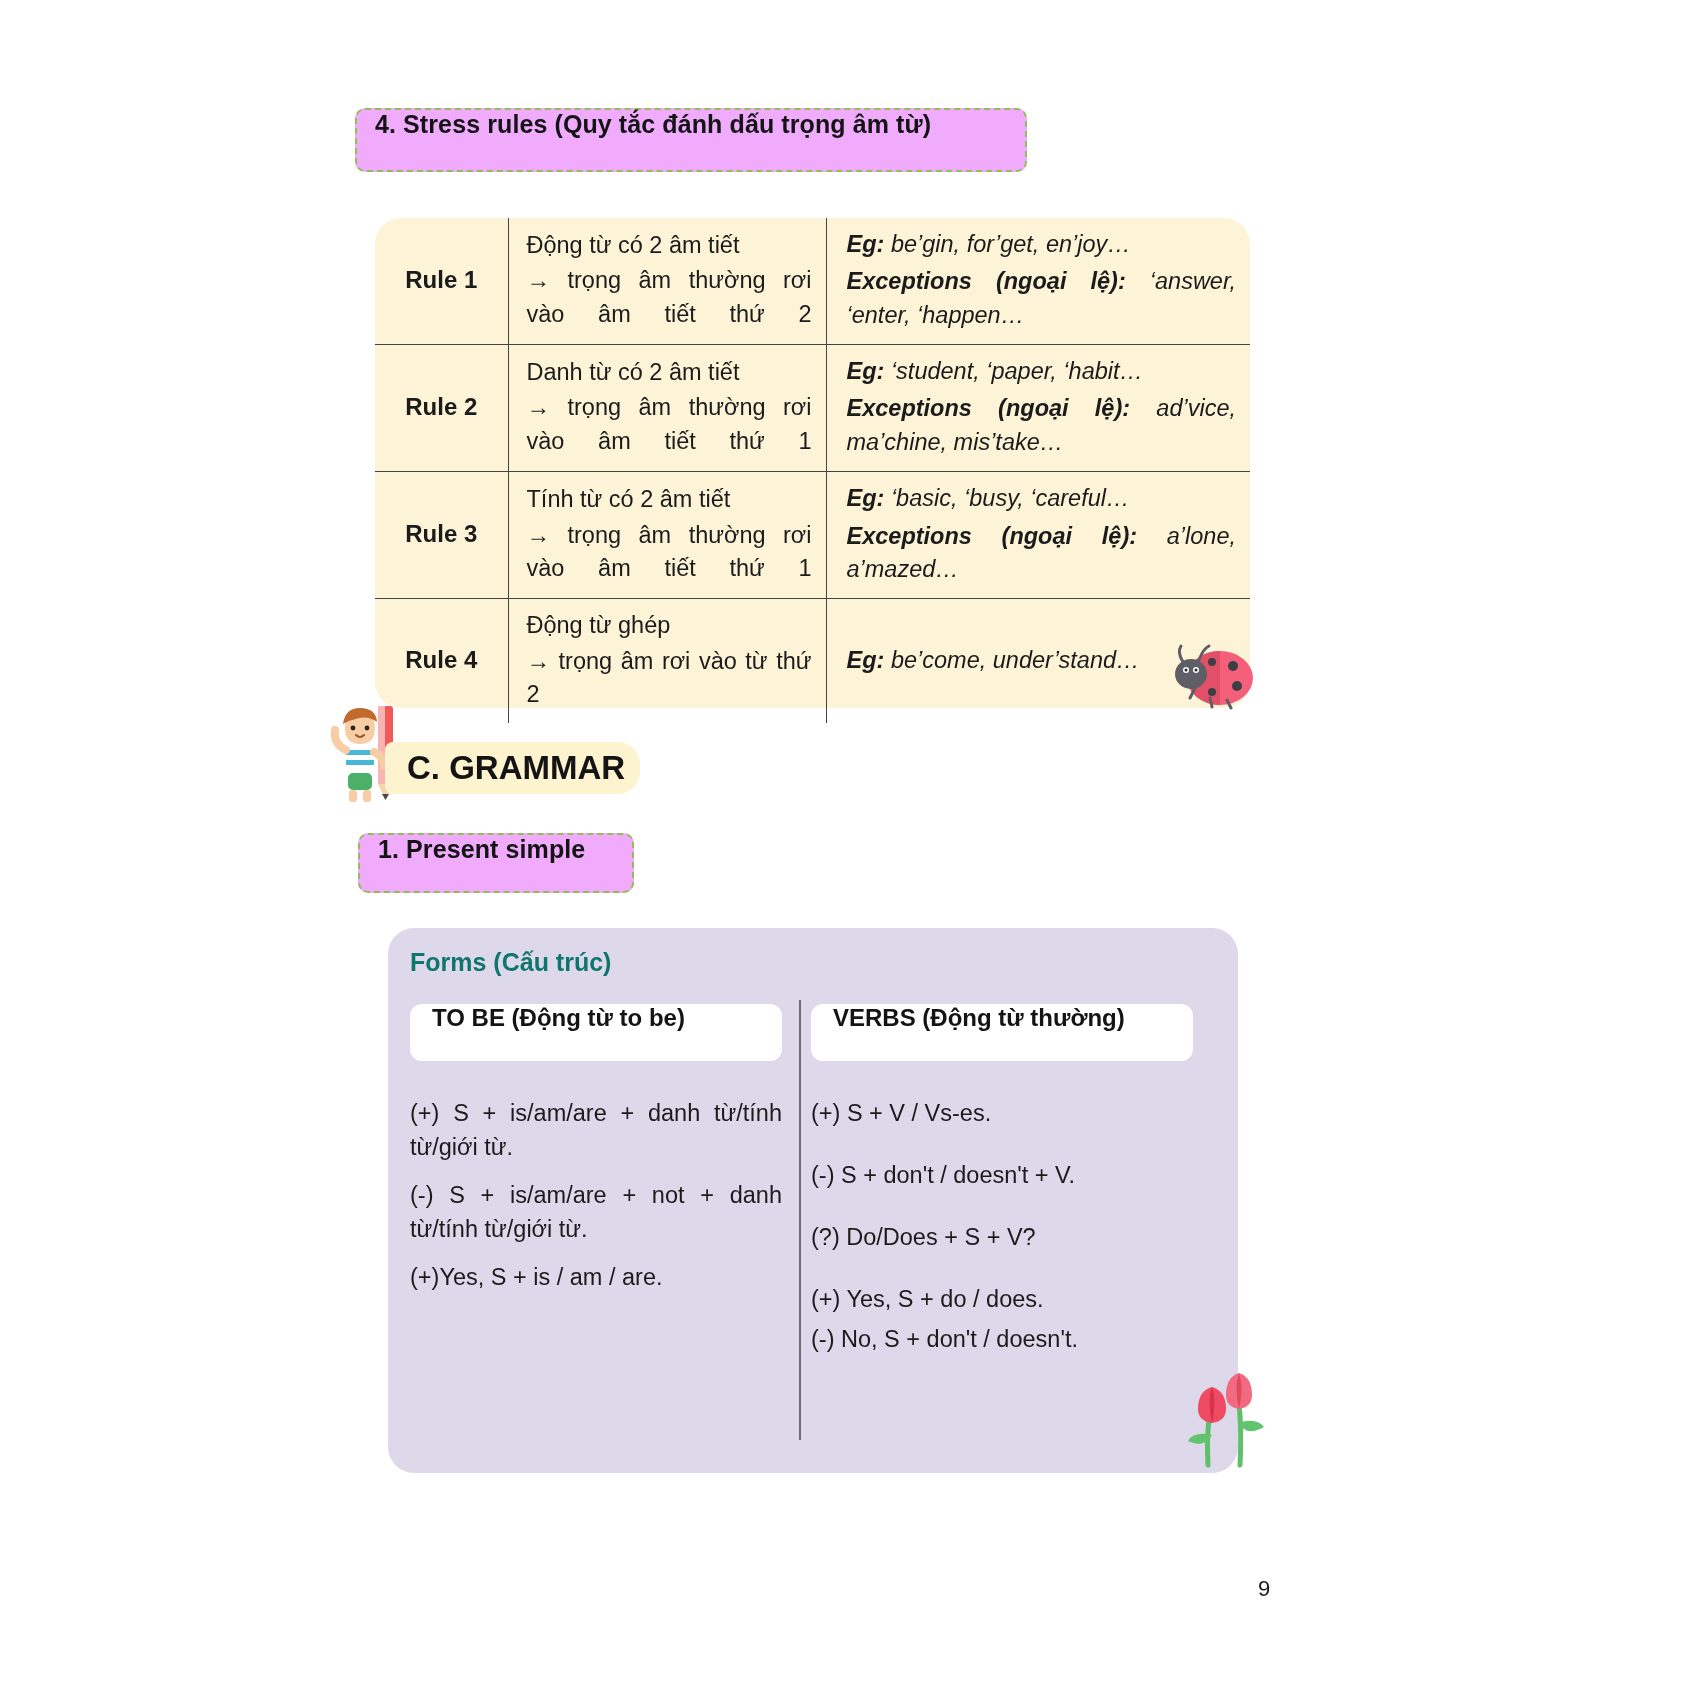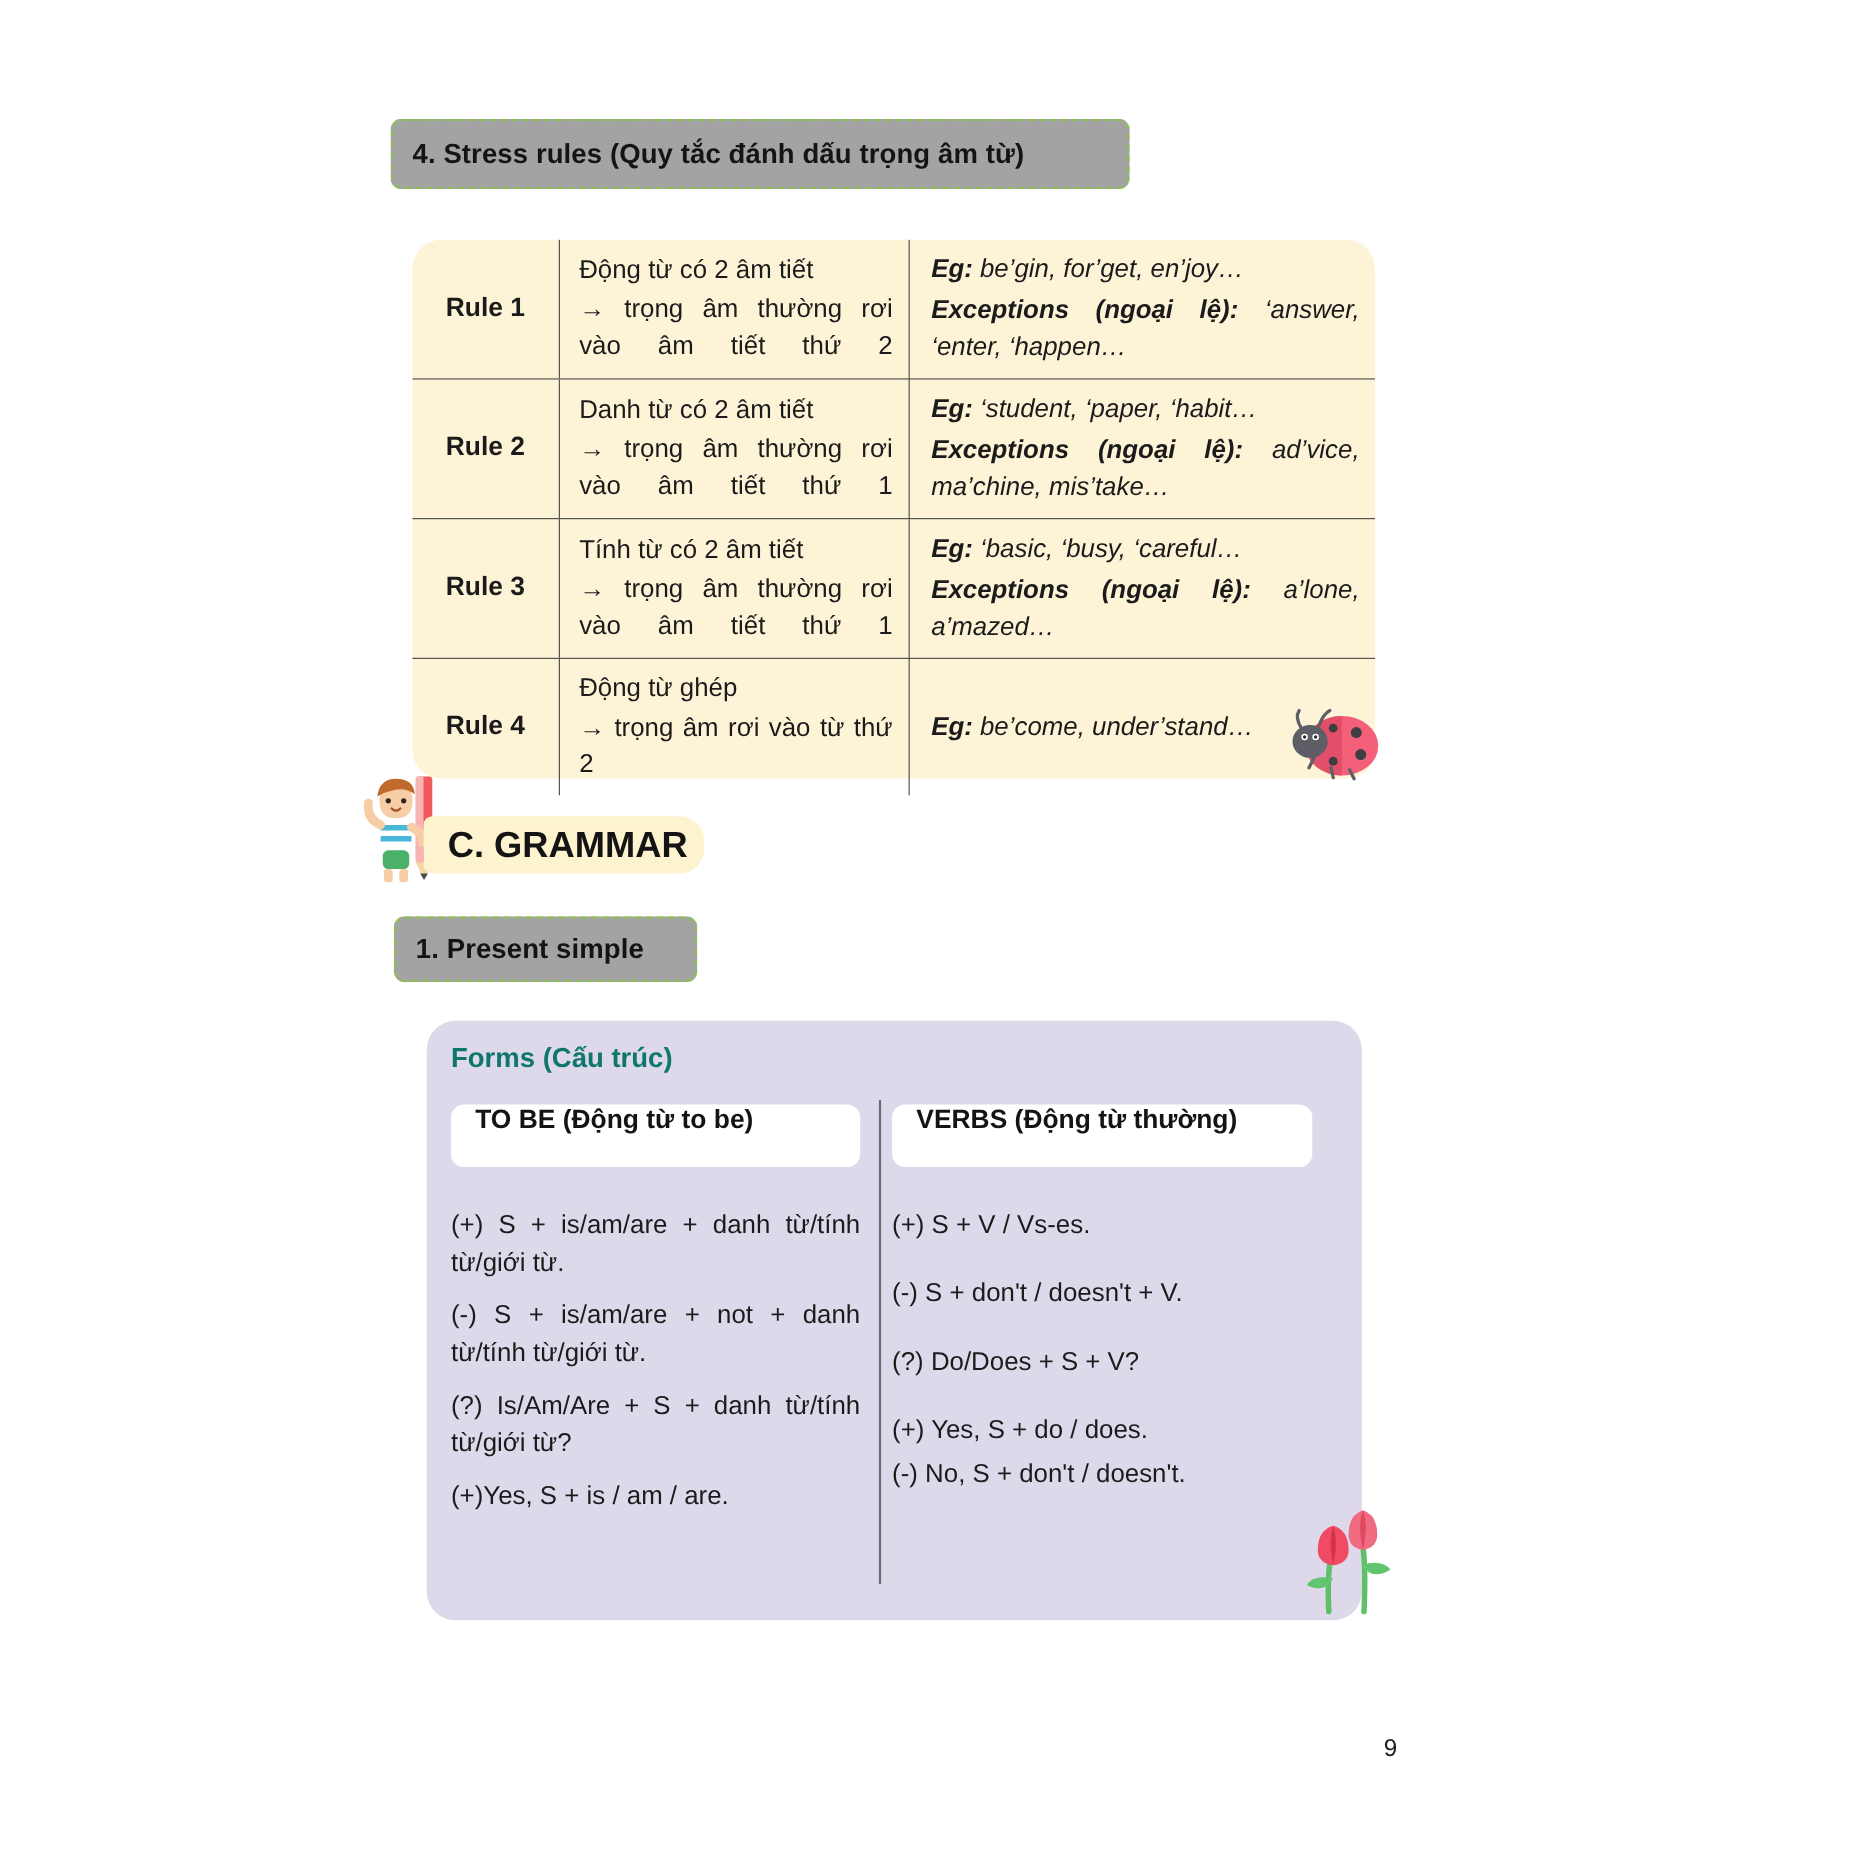--- a/index.html
+++ b/index.html
@@ -28,10 +28,9 @@
     border: 2px dashed #8dbf53;
     border-radius: 10px;
     display: flex;
-    align-items: center;
     padding: 0 18px;
     box-sizing: border-box;
-    background: #a3a3a3;
+    background: #f0abfc;
   }
   .dashed-heading .txt {
     font-weight: bold;

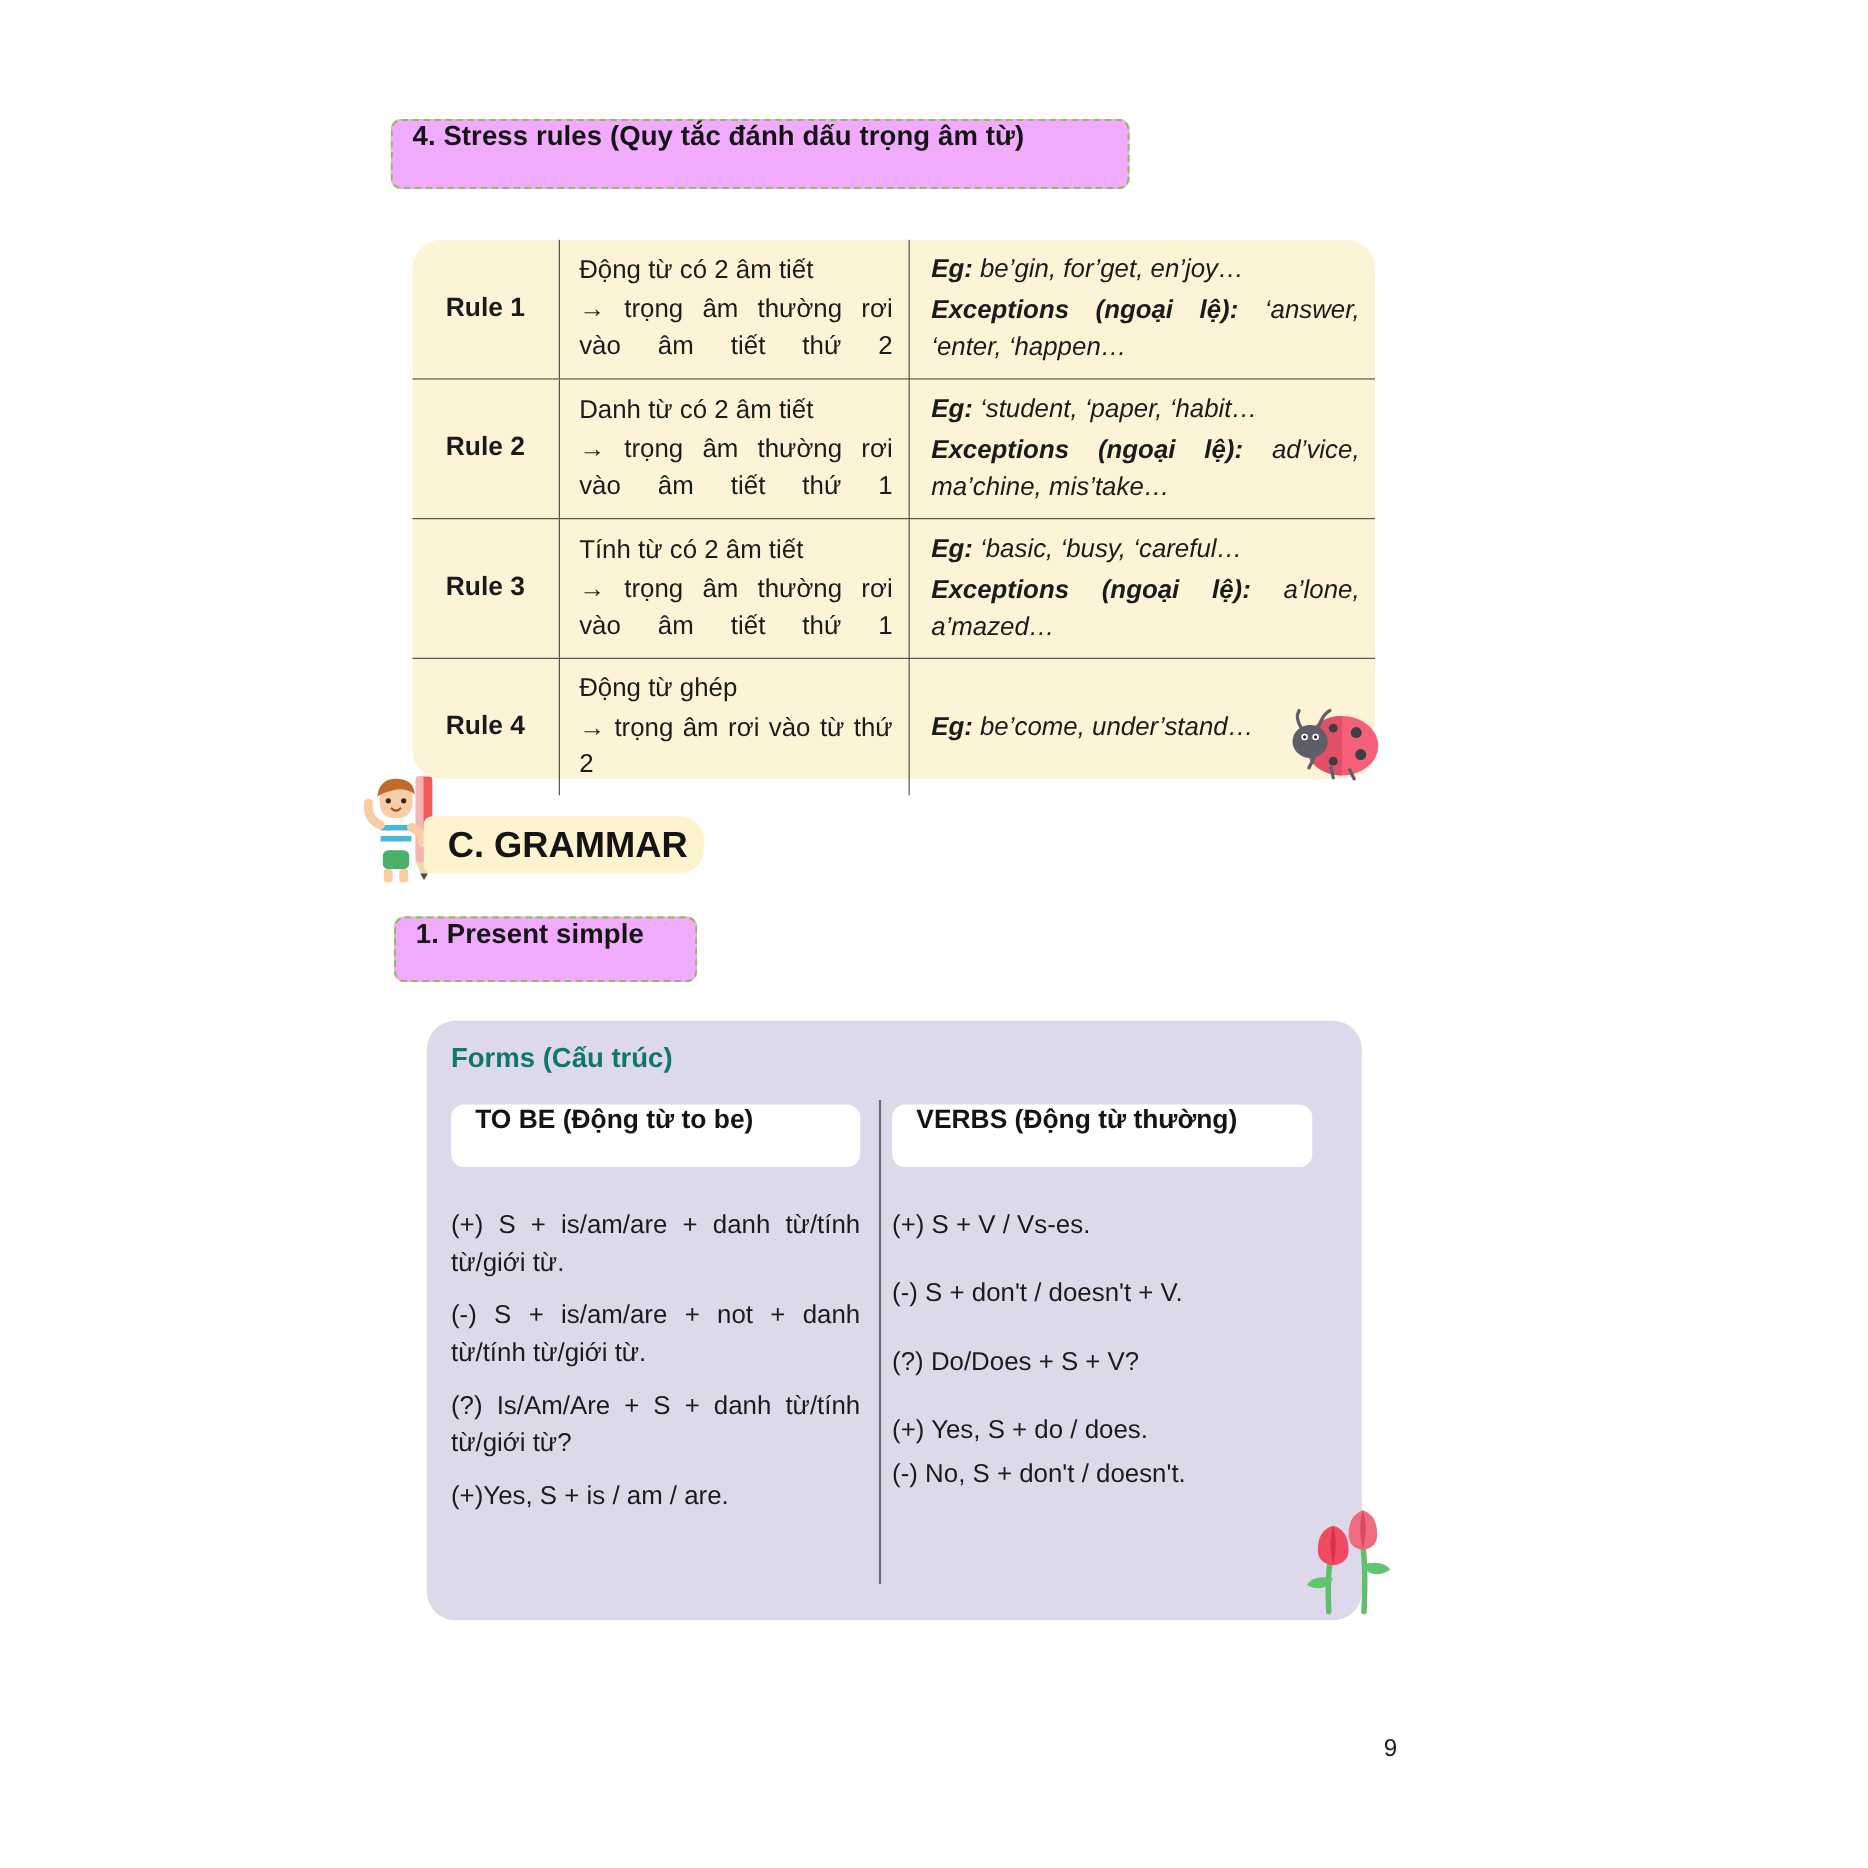--- a/index.html
+++ b/index.html
@@ -364,7 +364,6 @@
     <div id="col-tobe" class="forms-col">
       <p>(+)  S  +  is/am/are  +  danh từ/tính từ/giới từ.</p>
       <p>(-)  S  +  is/am/are  +  not  +  danh từ/tính từ/giới từ.</p>
-      <p>(?)  Is/Am/Are  +  S  +  danh từ/tính từ/giới từ?</p>
       <p>(+)Yes, S + is / am / are.</p>
     </div>
 

